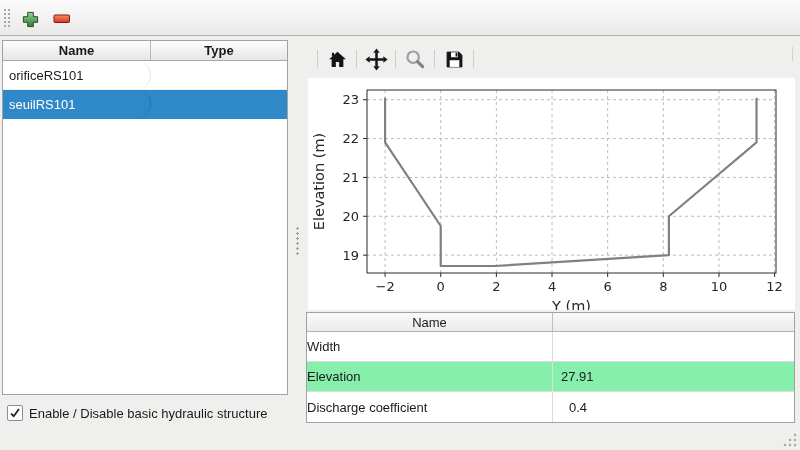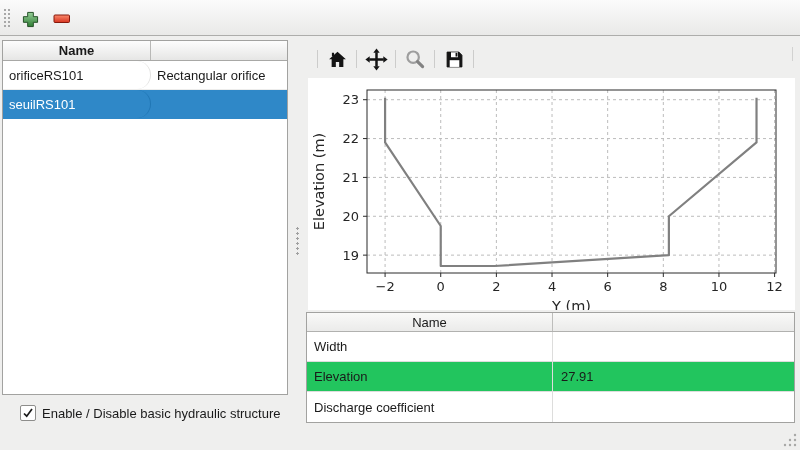--- a/index.html
+++ b/index.html
@@ -118,6 +118,7 @@
 <div class="left-table">
   <div class="lt-header">
     <div class="hc c1">Name</div>
+    <div class="hc c2">Type</div>
   </div>
   <div class="lt-row">
     <div class="bc c1">orificeRS101</div>

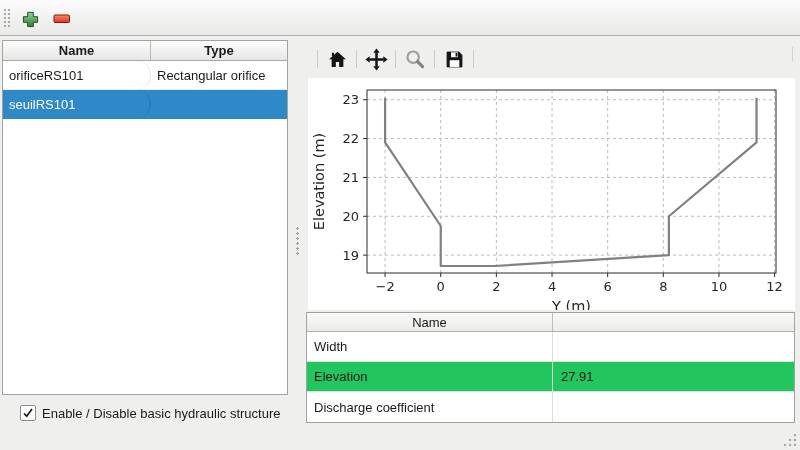--- a/index.html
+++ b/index.html
@@ -122,7 +122,6 @@
   </div>
   <div class="lt-row">
     <div class="bc c1">orificeRS101</div>
-    <div class="bc c2">Rectangular orifice</div>
   </div>
   <div class="lt-row selected">
     <div class="bc c1">seuilRS101</div>

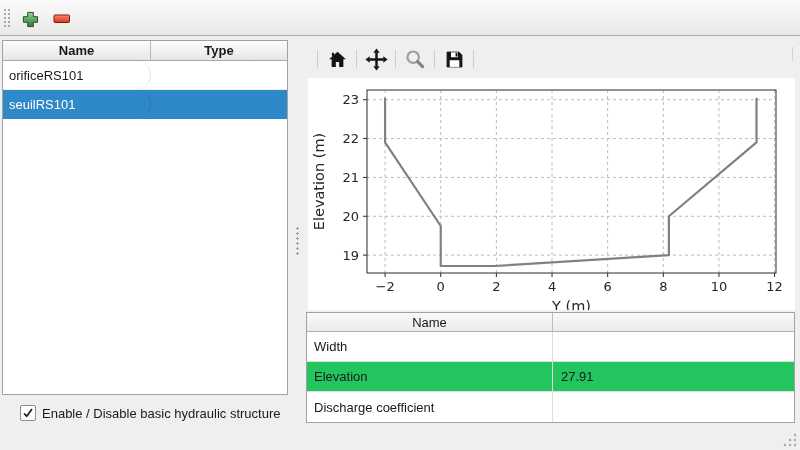--- a/index.html
+++ b/index.html
@@ -80,7 +80,7 @@
   .ptab-row{display:flex;height:30px;border-bottom:1px solid #dddddc;box-sizing:border-box;}
   .ptab-row:last-child{border-bottom:none;gap:8px;}
   .ptab-row .bc{display:flex;align-items:center;box-sizing:border-box;}
-  .ptab-row .c1{width:246px;border-right:1px solid #dddddc;padding-left:7px;}
+  .ptab-row .c1{width:246px;border-right:1px solid #dddddc;}
   .ptab-row .c2{flex:1;padding-left:8px;}
   .ptab-row.alt{background:#22c55e;}
   

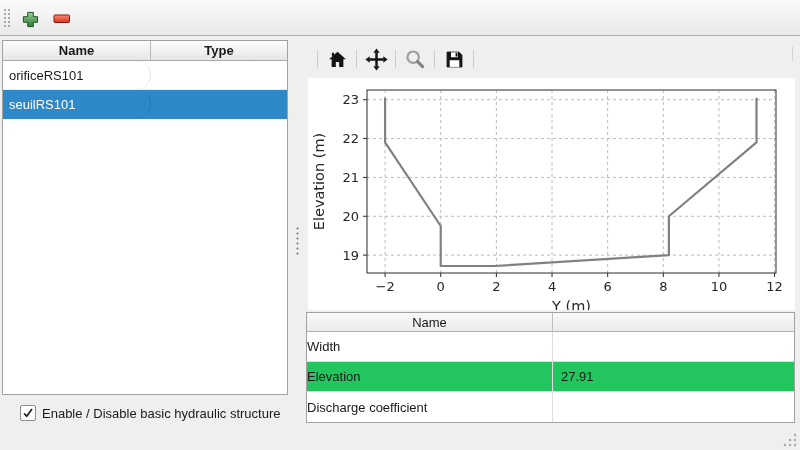--- a/index.html
+++ b/index.html
@@ -82,7 +82,7 @@
   .ptab-row .bc{display:flex;align-items:center;box-sizing:border-box;}
   .ptab-row .c1{width:246px;border-right:1px solid #dddddc;}
   .ptab-row .c2{flex:1;padding-left:8px;}
-  .ptab-row.alt{background:#22c55e;}
+  .ptab-row.alt{background:#86efac;}
   
   .resize-grip{position:absolute;right:2px;bottom:2px;width:16px;height:16px;}
 </style>

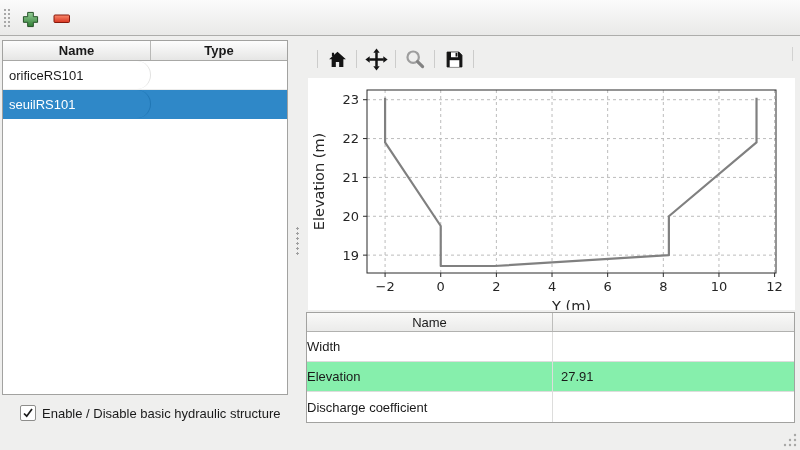--- a/index.html
+++ b/index.html
@@ -46,7 +46,7 @@
   .lt-row.selected{background:var(--sel,#2f88c8);color:#fff;border-bottom-color:var(--sel,#2f88c8);text-align:center;}
   .lt-row.selected .c1{border-right-color:#2076b4;}
   
-  .checkbox-row{position:absolute;left:20px;top:405px;display:flex;align-items:center;gap:6px;
+  .checkbox-row{position:absolute;left:7px;top:405px;display:flex;align-items:center;gap:6px;
     font-size:13px;cursor:pointer;}
   .checkbox-box{width:14px;height:14px;background:#fff;border:1px solid #8d8d8b;border-radius:2px;
     box-sizing:content-box;display:flex;align-items:center;justify-content:center;}

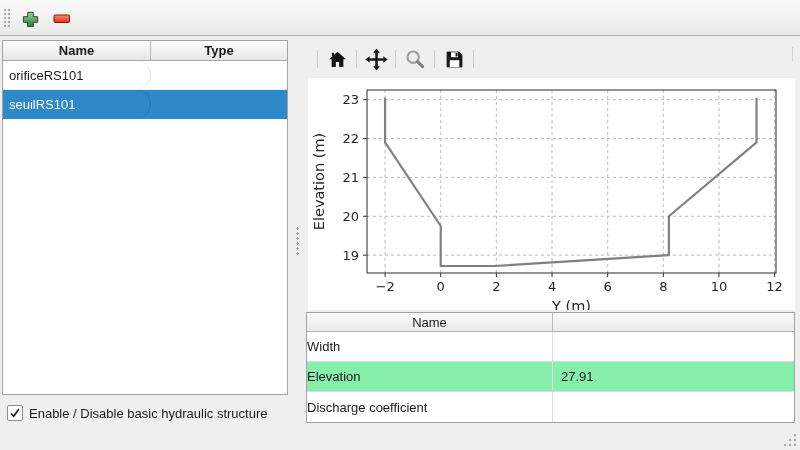--- a/index.html
+++ b/index.html
@@ -239,6 +239,7 @@
   </div>
   <div class="ptab-row">
     <div class="bc c1">Discharge coefficient</div>
+    <div class="bc c2">0.4</div>
   </div>
 </div>
 

